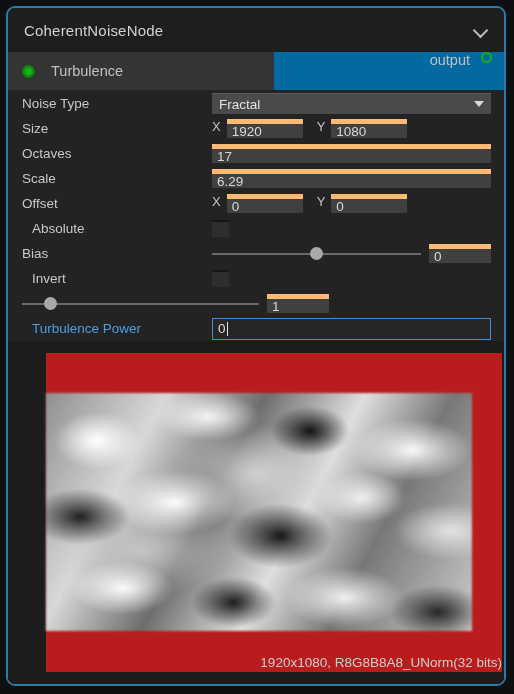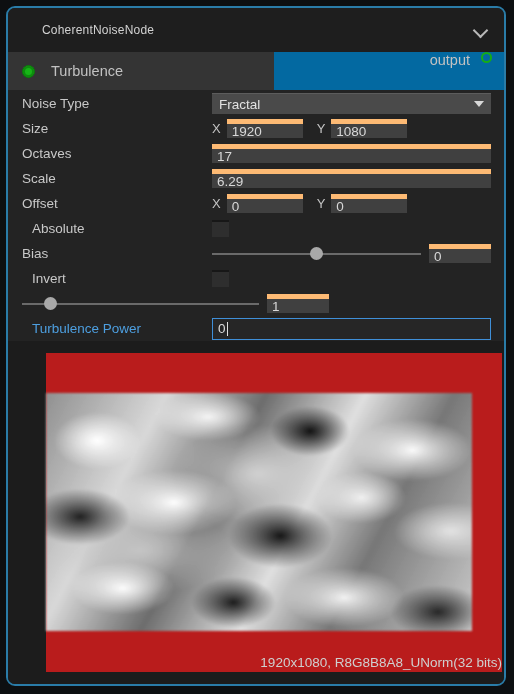--- a/index.html
+++ b/index.html
@@ -39,11 +39,10 @@
   }
   .title-text {
     color: #d2d2d2;
-    font-size: 12px;
+    font-size: 15px;
     letter-spacing: .2px;
     flex: 1 1 auto;
     white-space: nowrap;
-    margin-left: 18px;
   }
   .chev {
     width: 18px;

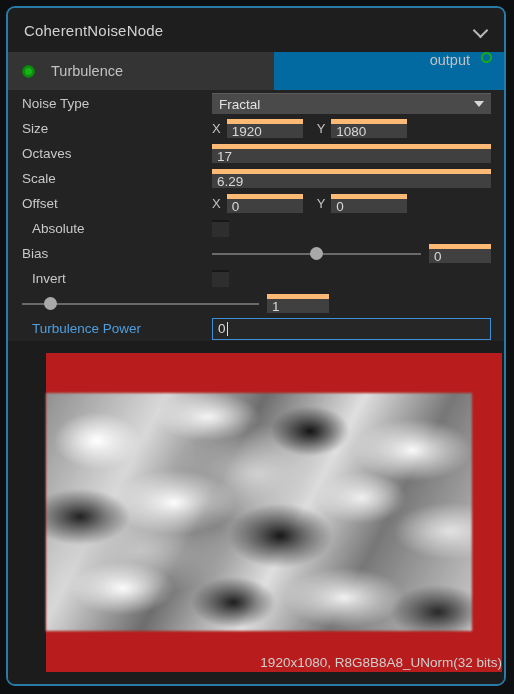--- a/index.html
+++ b/index.html
@@ -135,7 +135,7 @@
   }
   .lbl.indent { padding-left: 10px; width: 180px; flex-basis: 180px; }
   .lbl.active { color: #4d9fe0; }
-  .ctl { flex: 1 1 auto; display: flex; align-items: center; }
+  .ctl { flex: 1 1 auto; display: flex; }
 
   .field {
     background: #404040;

